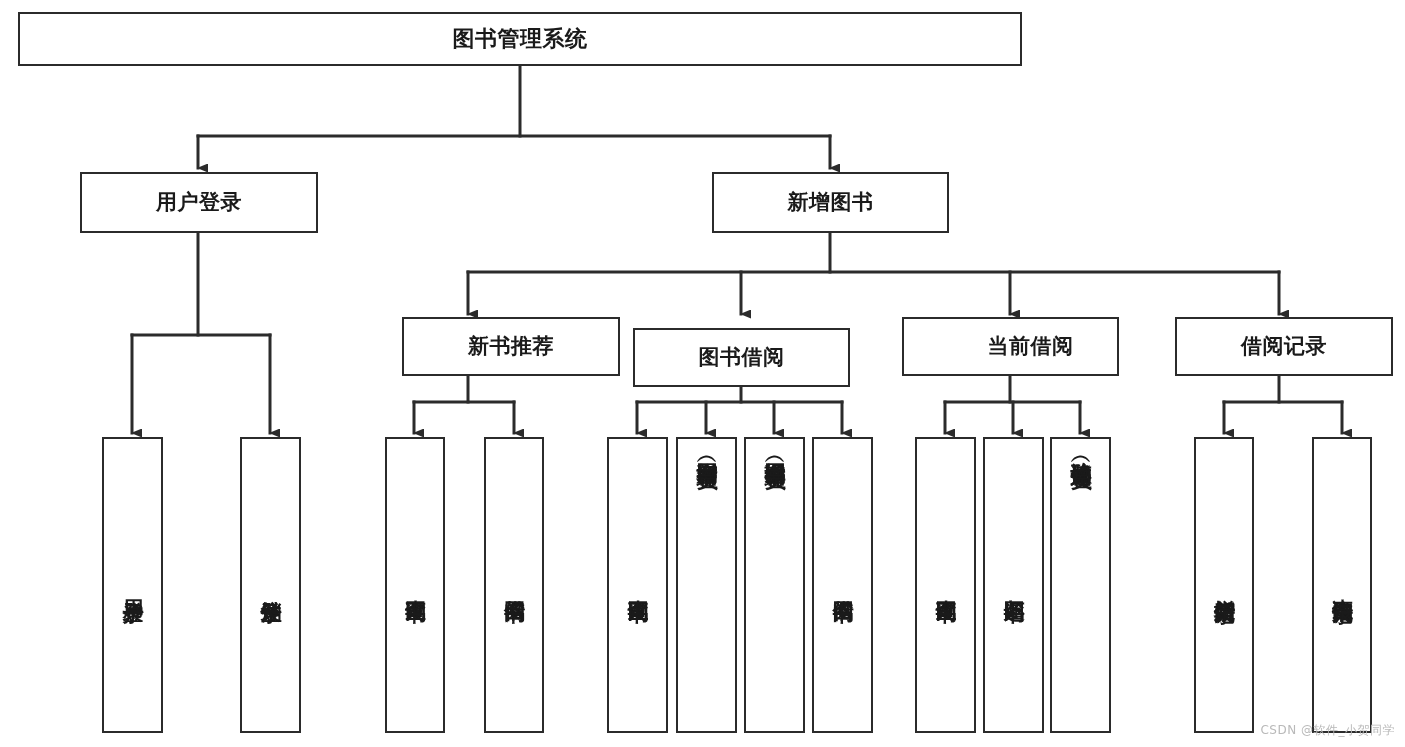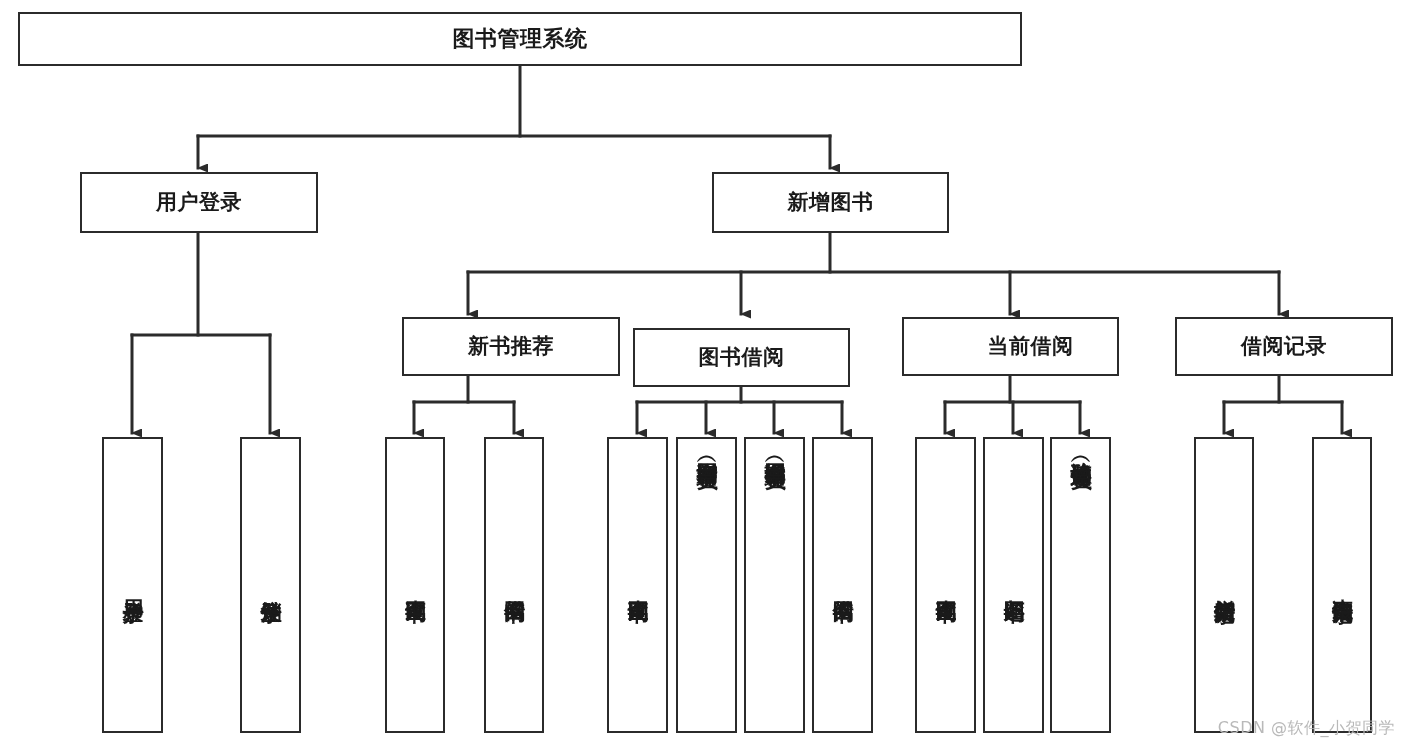--- a/index.html
+++ b/index.html
@@ -62,7 +62,7 @@
     position: absolute;
     right: 10px;
     bottom: 8px;
-    font-size: 16px;
+    font-size: 12px;
     color: #b9b9b9;
     letter-spacing: 0.5px;
     white-space: nowrap;

